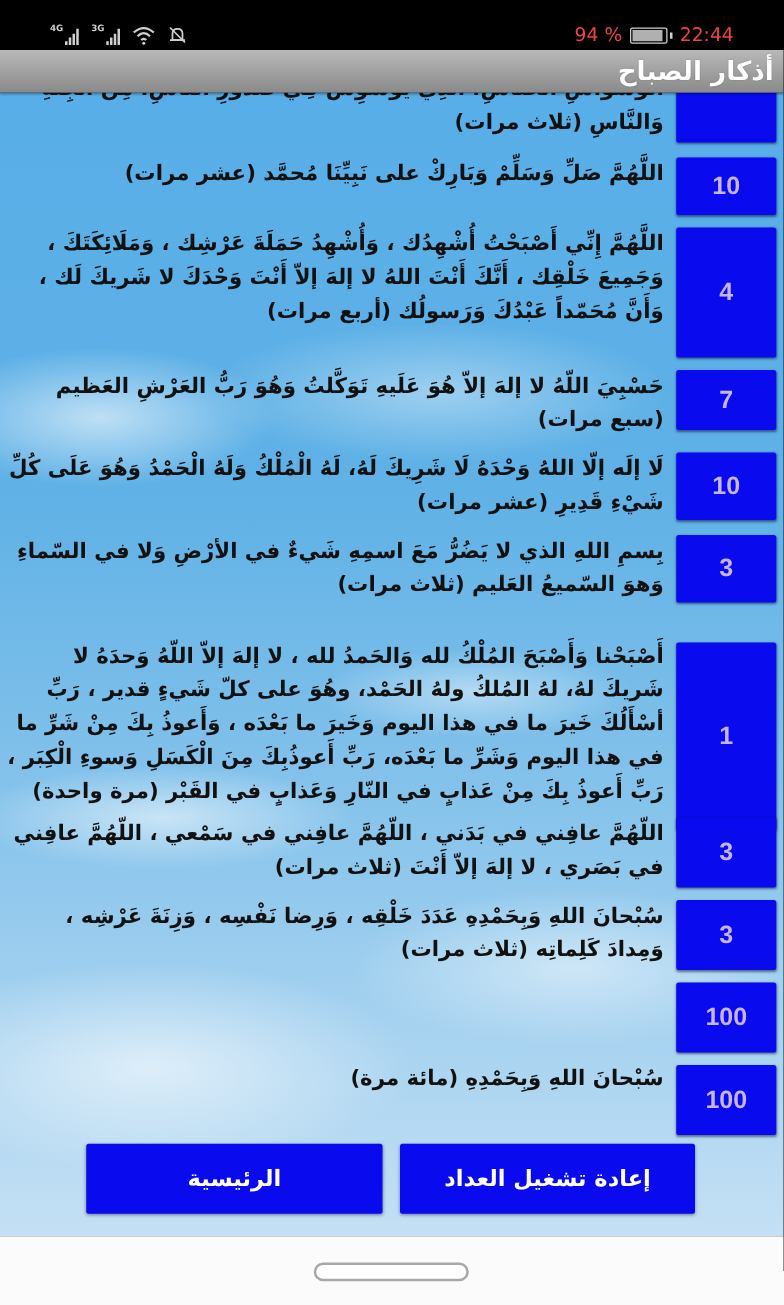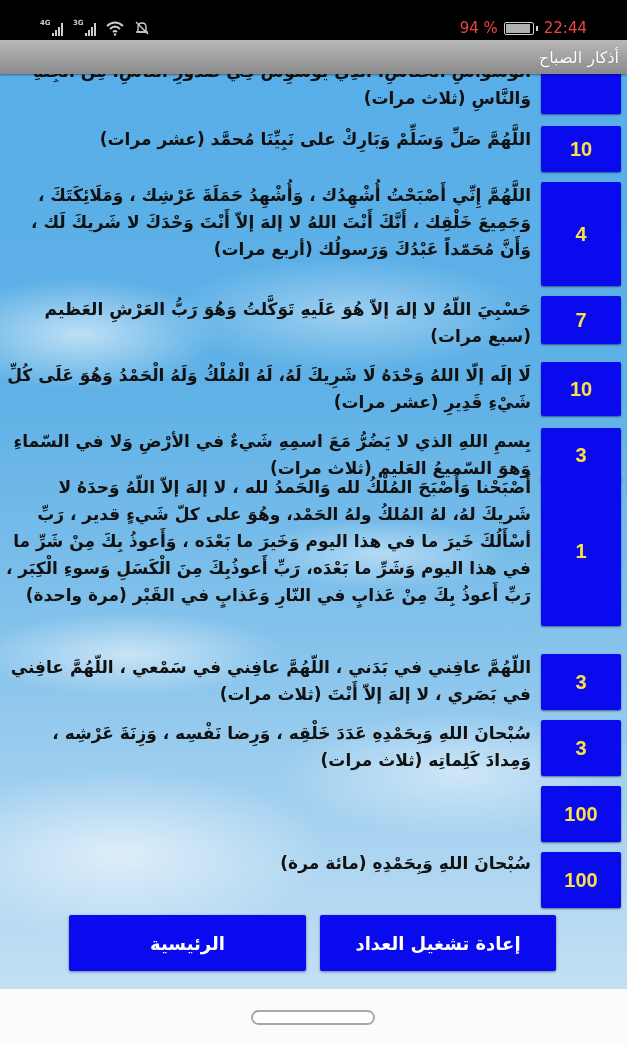--- a/index.html
+++ b/index.html
@@ -28,7 +28,7 @@
       direction: rtl; display: flex; align-items: center; padding-right: 8px;
       z-index: 3; box-shadow: 0 1px 2px rgba(0,0,0,0.4);
     }
-    .app-title { color: #fff; font-size: 16px; font-weight: normal; text-shadow: 0 0 1px rgba(0,0,0,0.3); }
+    .app-title { color: #fff; font-size: 21px; font-weight: bold; text-shadow: 0 0 1px rgba(0,0,0,0.3); }
 
     .content {
       position: absolute; left: 0; top: 74px; width: 627px; height: 915px;

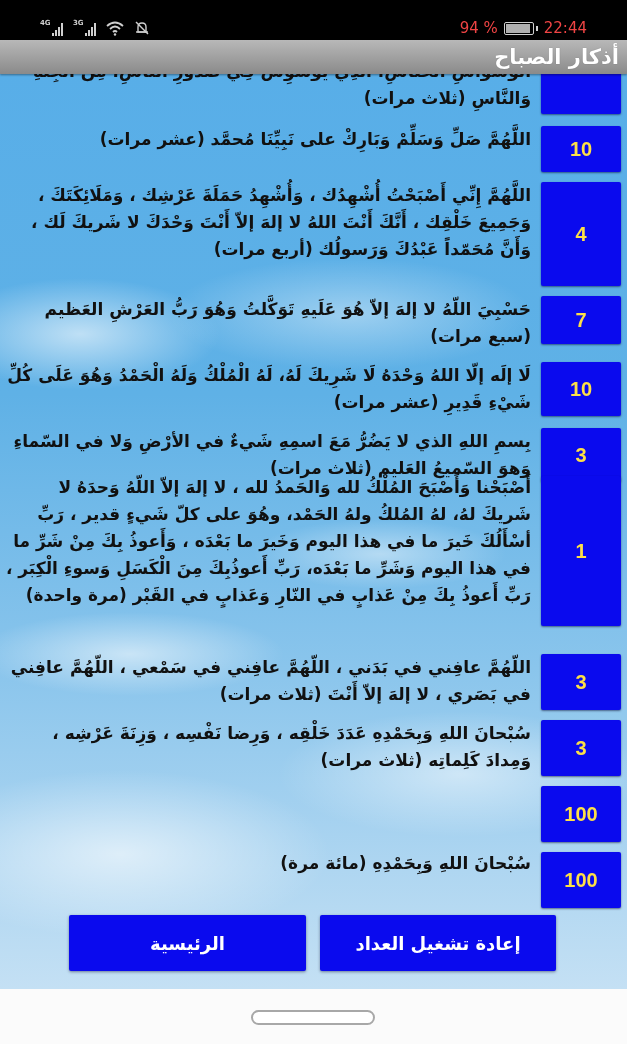--- a/index.html
+++ b/index.html
@@ -50,7 +50,7 @@
       position: absolute; right: 6px; width: 80px;
       background: #0a0aee; border-radius: 2px;
       box-shadow: 0 1px 2px rgba(0,0,40,0.5);
-      color: #fde047; font-weight: bold; font-size: 20px;
+      color: #c4b5fd; font-weight: bold; font-size: 20px;
       display: flex; align-items: center; justify-content: center;
       font-family: "Liberation Sans", sans-serif;
     }

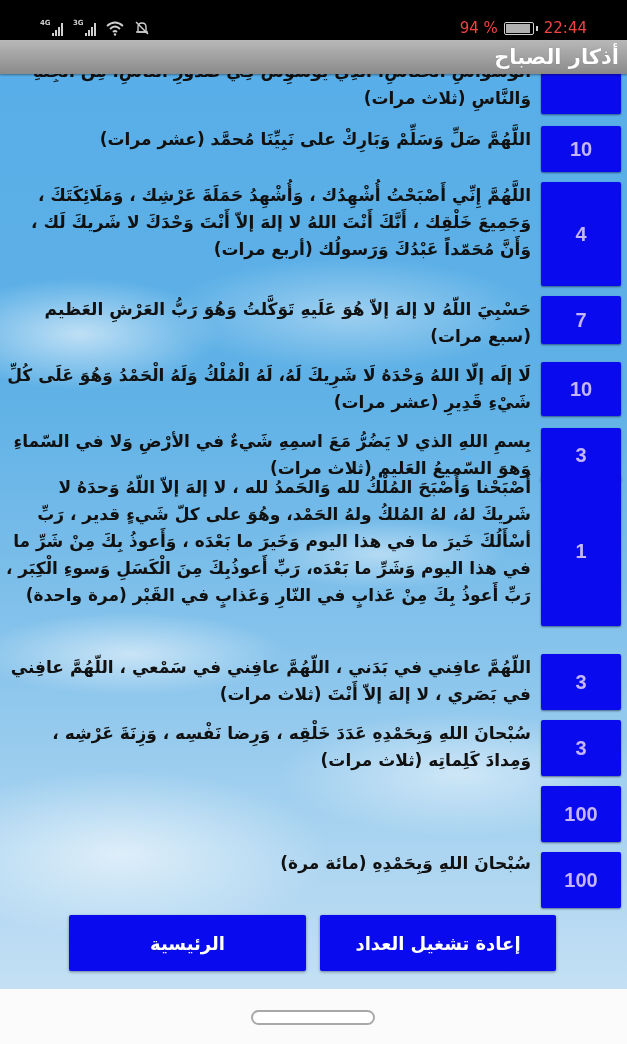--- a/index.html
+++ b/index.html
@@ -159,7 +159,7 @@
       <div class="counter" style="top:0;height:54px;">3</div>
     </div>
 
-    <div class="row" style="top:416px;height:160px;">
+    <div class="row" style="top:454px;height:160px;">
       <div class="zikr" style="top:-2px;">أَصْبَحْنا وَأَصْبَحَ المُلْكُ لله وَالحَمدُ لله ، لا إلهَ إلاّ اللّهُ وَحدَهُ لا شَريكَ لهُ، لهُ المُلكُ ولهُ الحَمْد، وهُوَ على كلّ شَيءٍ قدير ، رَبِّ أسْأَلُكَ خَيرَ ما في هذا اليوم وَخَيرَ ما بَعْدَه ، وَأَعوذُ بِكَ مِنْ شَرِّ ما في هذا اليوم وَشَرِّ ما بَعْدَه، رَبِّ أَعوذُبِكَ مِنَ الْكَسَلِ وَسوءِ الْكِبَر ، رَبِّ أَعوذُ بِكَ مِنْ عَذابٍ في النّارِ وَعَذابٍ في القَبْر (مرة واحدة)</div>
       <div class="counter" style="top:0;height:150px;">1</div>
     </div>

